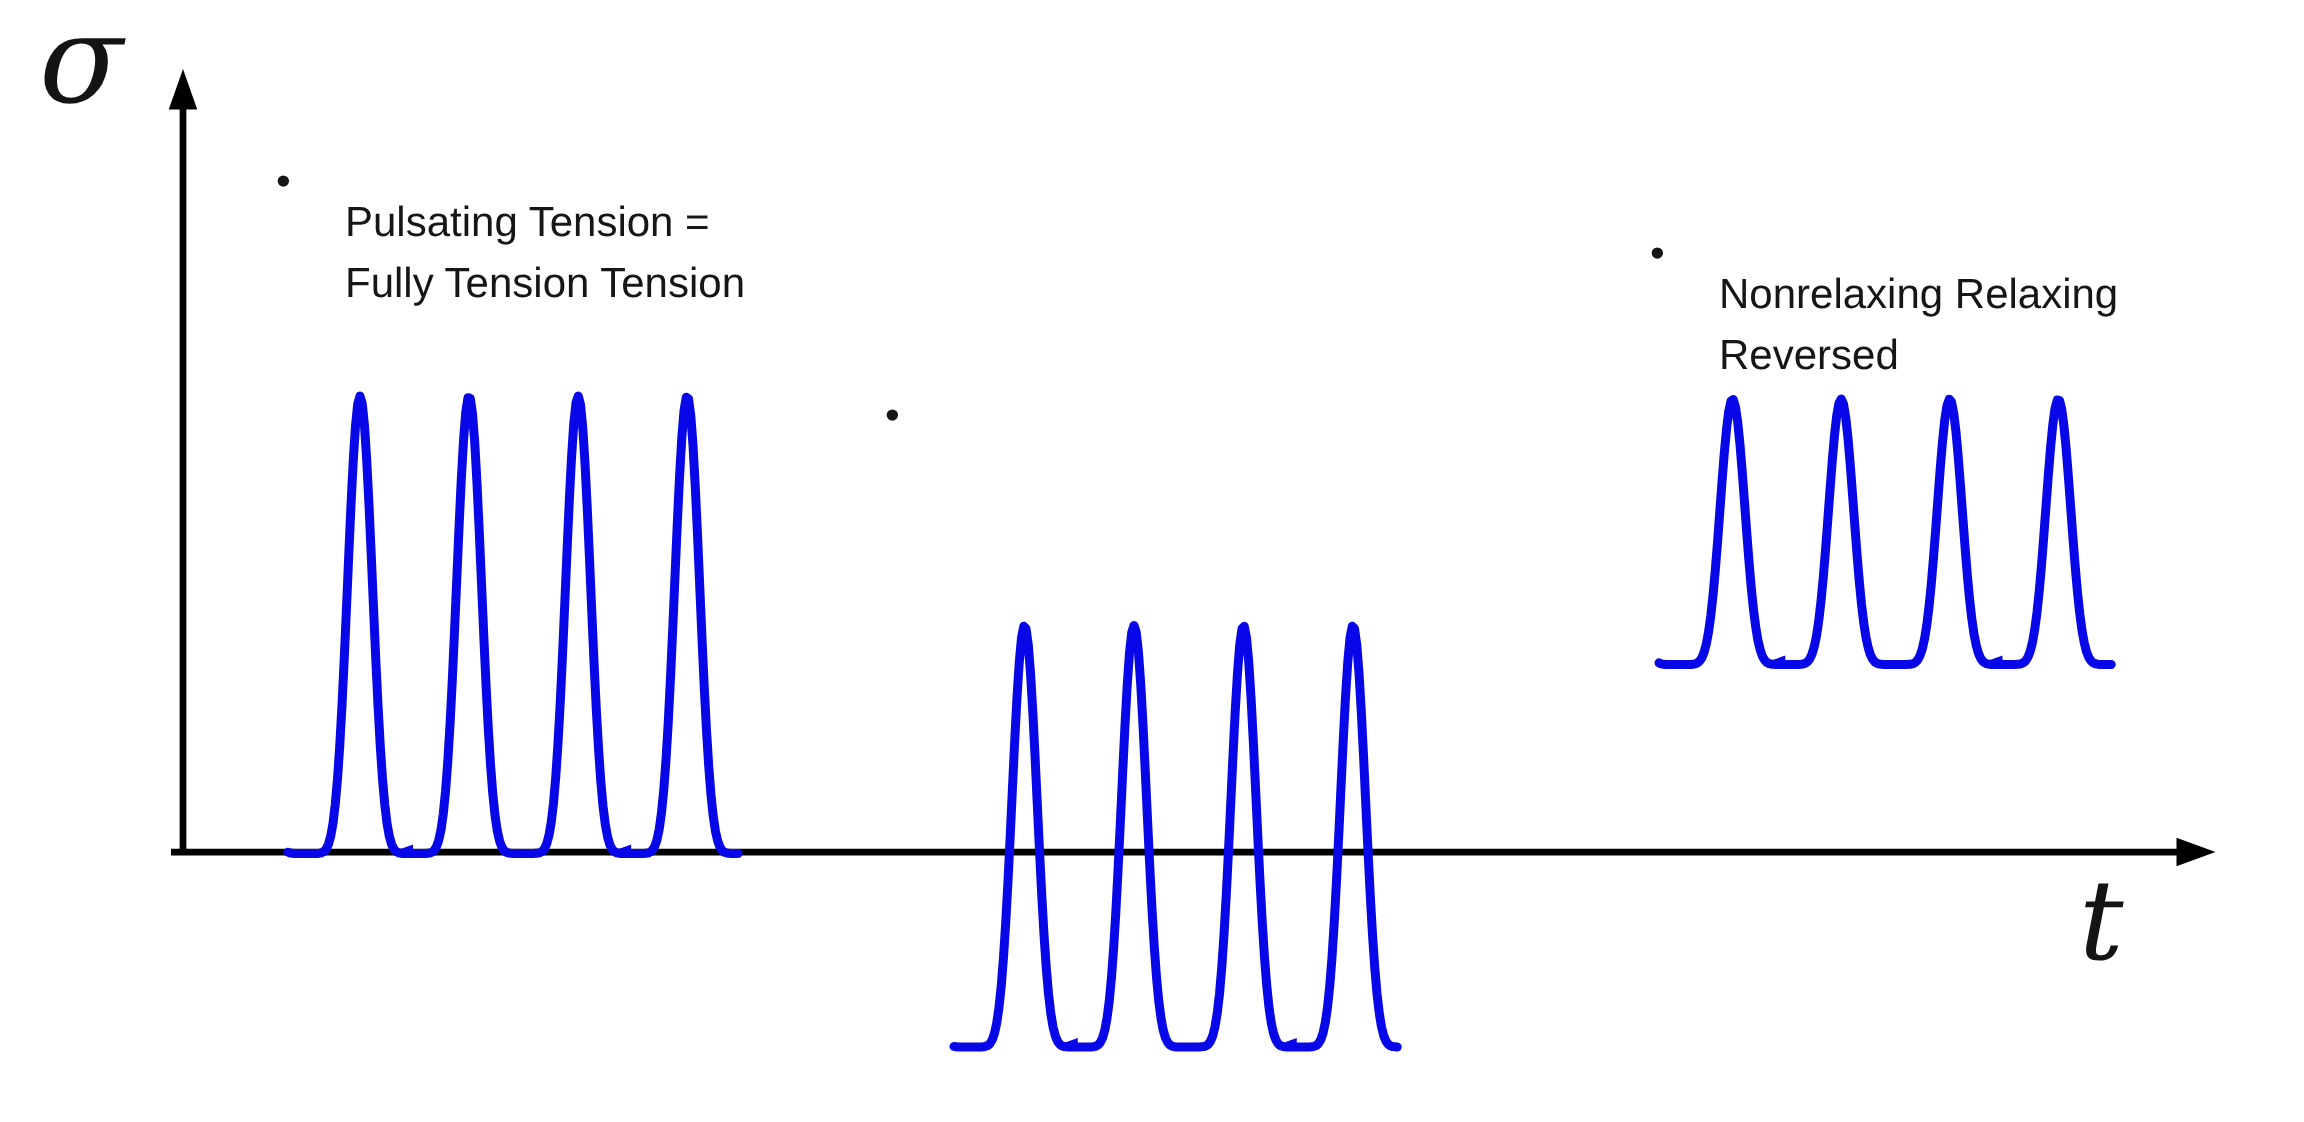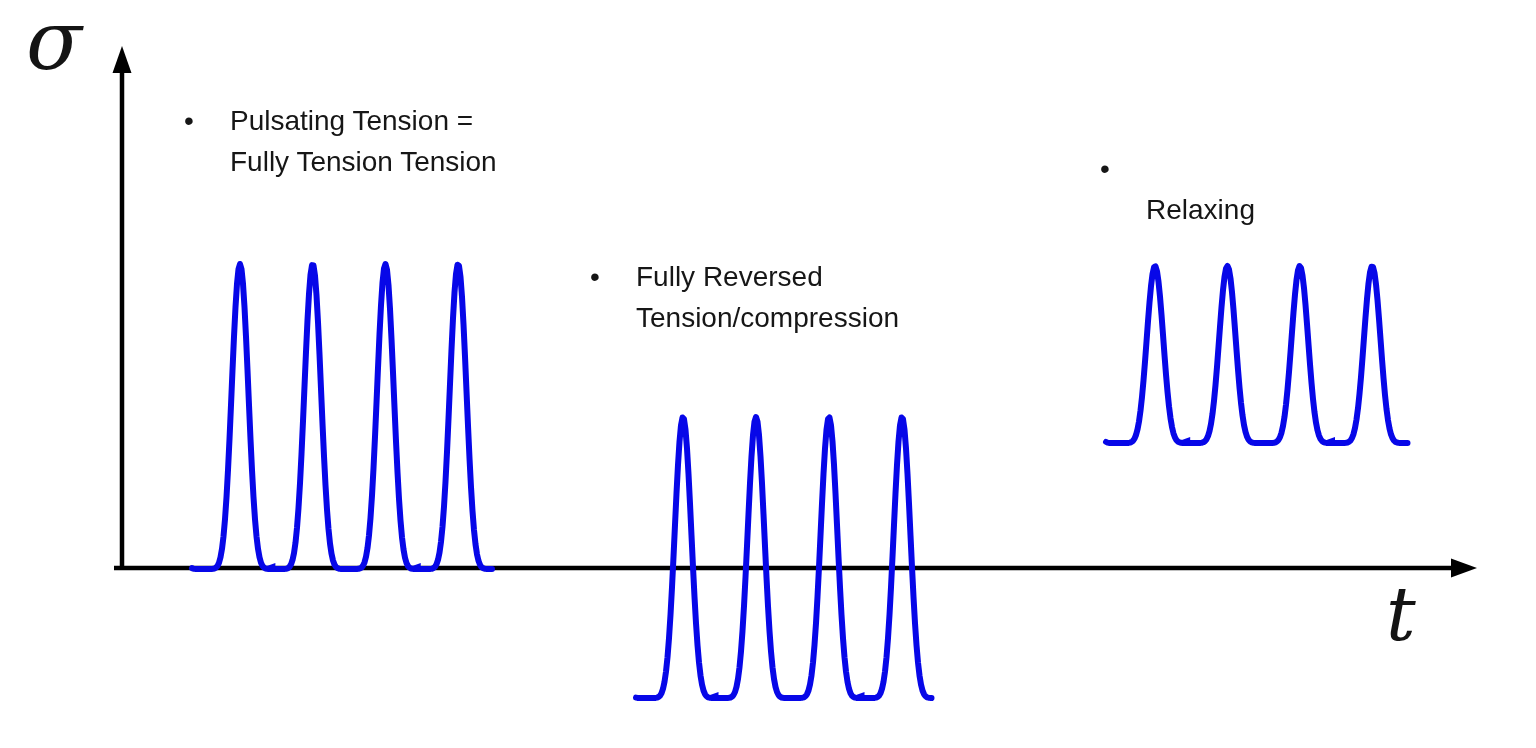--- a/index.html
+++ b/index.html
@@ -41,7 +41,7 @@
     font-size: 28px;
     line-height: 41px;
   }
-  .note .note-text { white-space: nowrap; }
+  .note .note-text { white-space: nowrap; margin-top: 27px; }
   .note1 { left: 184px;  top: 100px; }
   .note2 { left: 590px;  top: 256px; }
   .note3 { left: 1100px; top: 148px; }

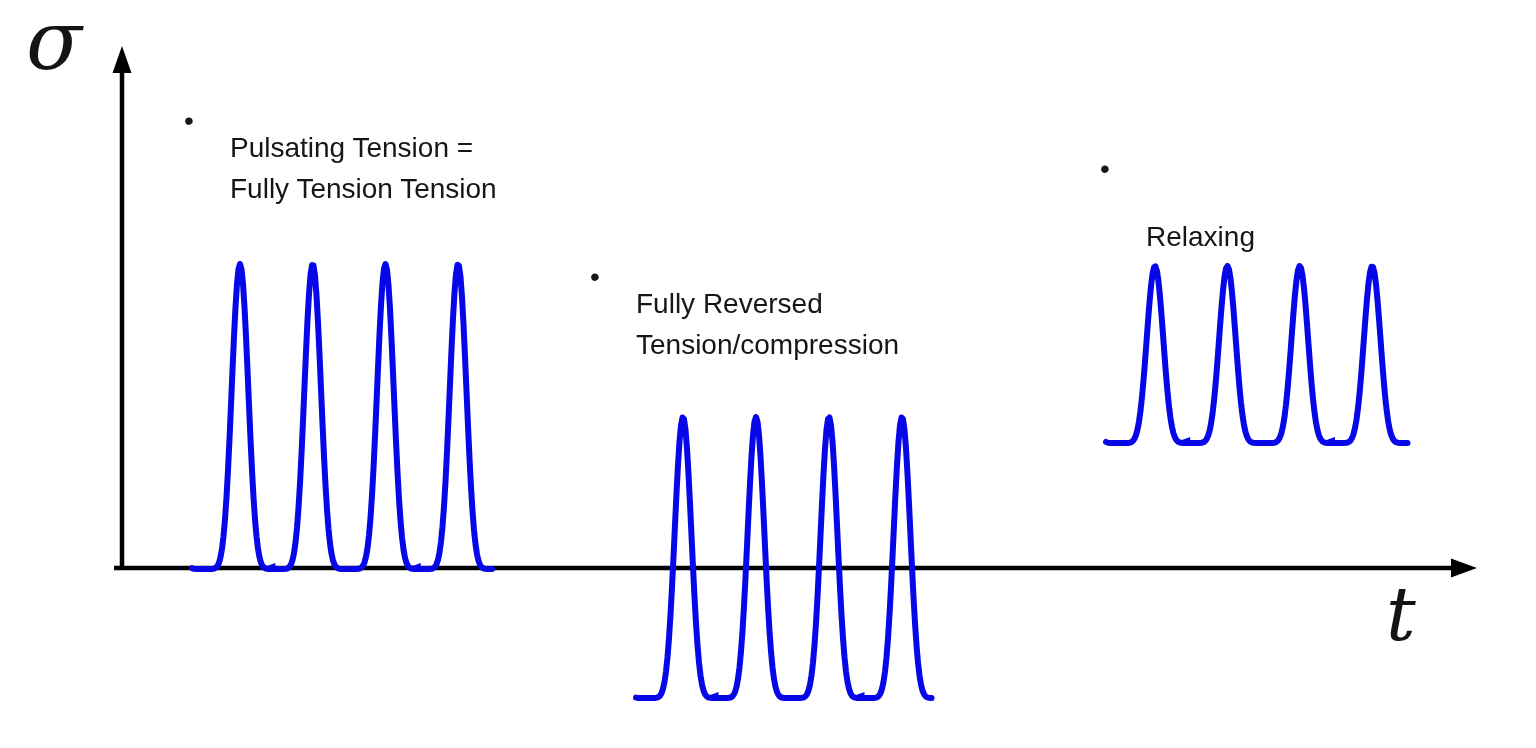--- a/index.html
+++ b/index.html
@@ -93,7 +93,7 @@
   <div class="note note3">
     <span class="bullet">•</span>
     <span class="note-text">
-      <br>
+      <span>Nonrelaxing Relaxing</span><br>
       <span>Relaxing</span>
     </span>
   </div>

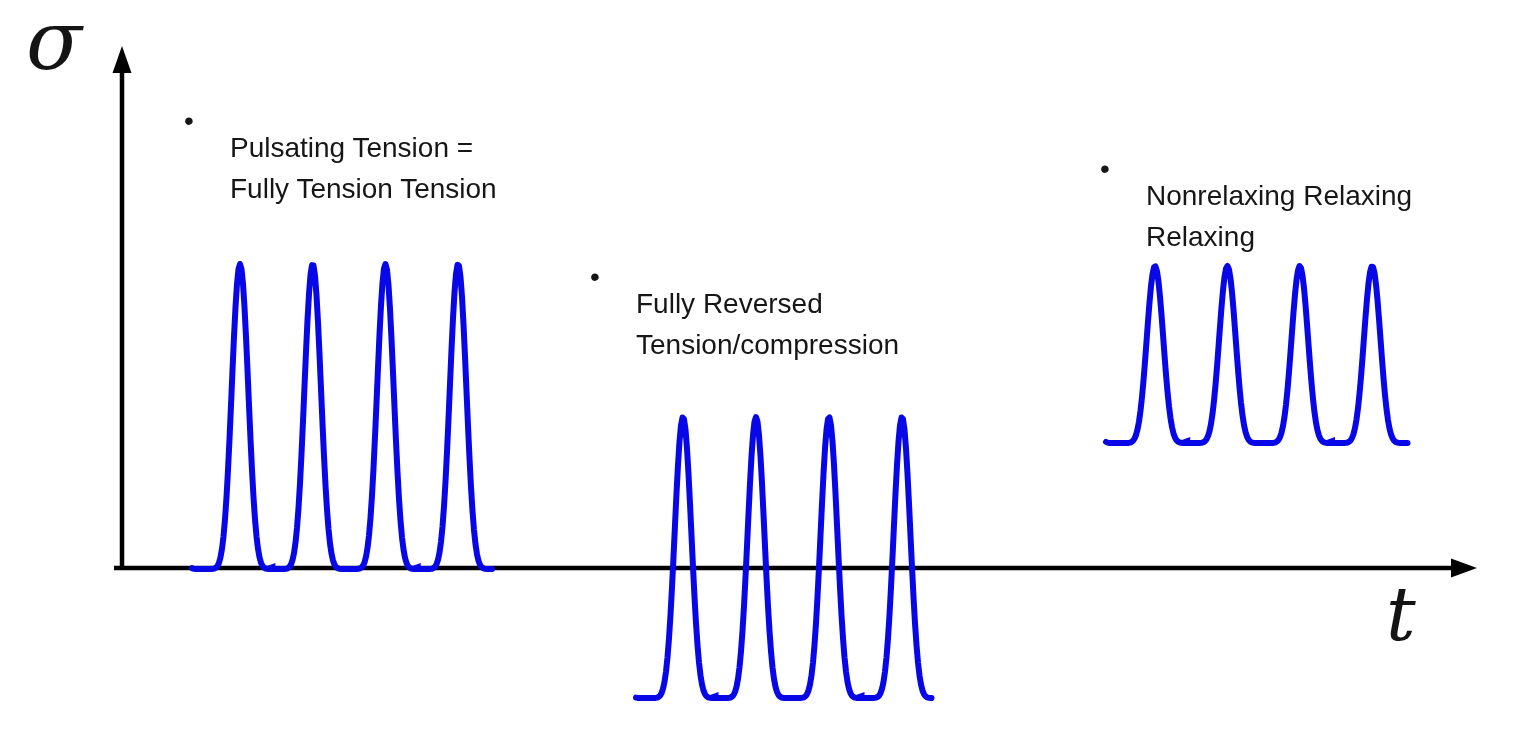--- a/index.html
+++ b/index.html
@@ -94,7 +94,7 @@
     <span class="bullet">•</span>
     <span class="note-text">
       <span>Nonrelaxing Relaxing</span><br>
-      <span>Relaxing</span>
+      <span>Reversed</span>
     </span>
   </div>
 

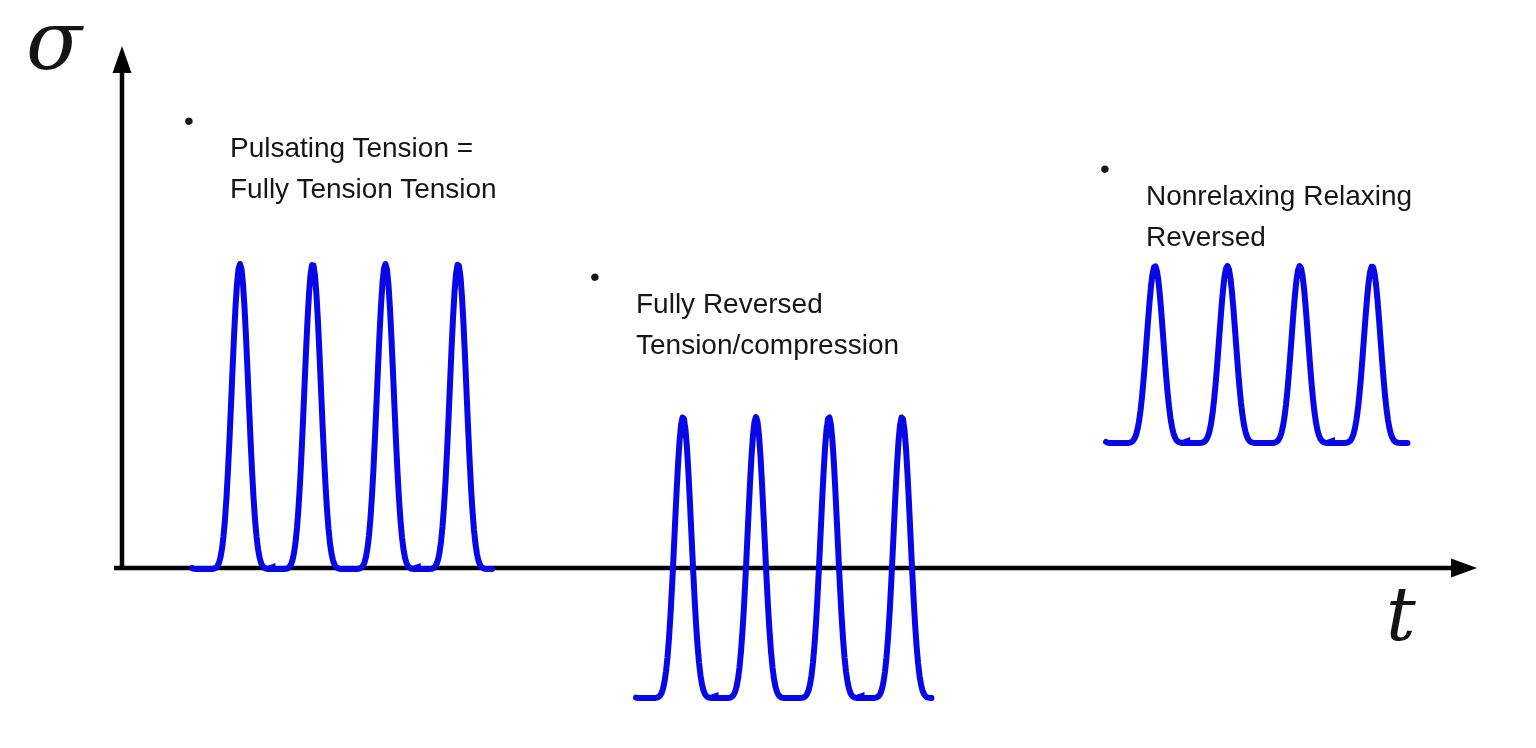--- a/index.html
+++ b/index.html
@@ -84,10 +84,6 @@
 
   <div class="note note2">
     <span class="bullet">•</span>
-    <span class="note-text">
-      <span>Fully Reversed</span><br>
-      <span>Tension/compression</span>
-    </span>
   </div>
 
   <div class="note note3">

